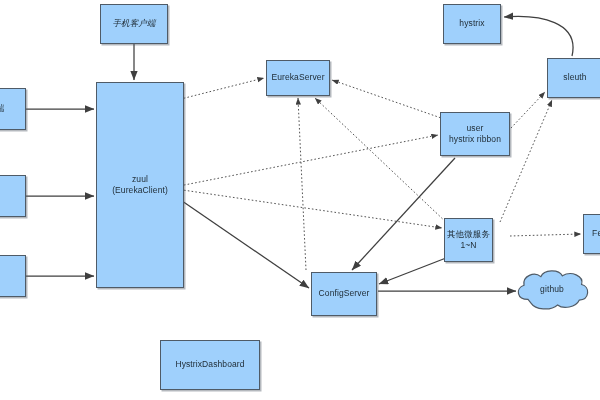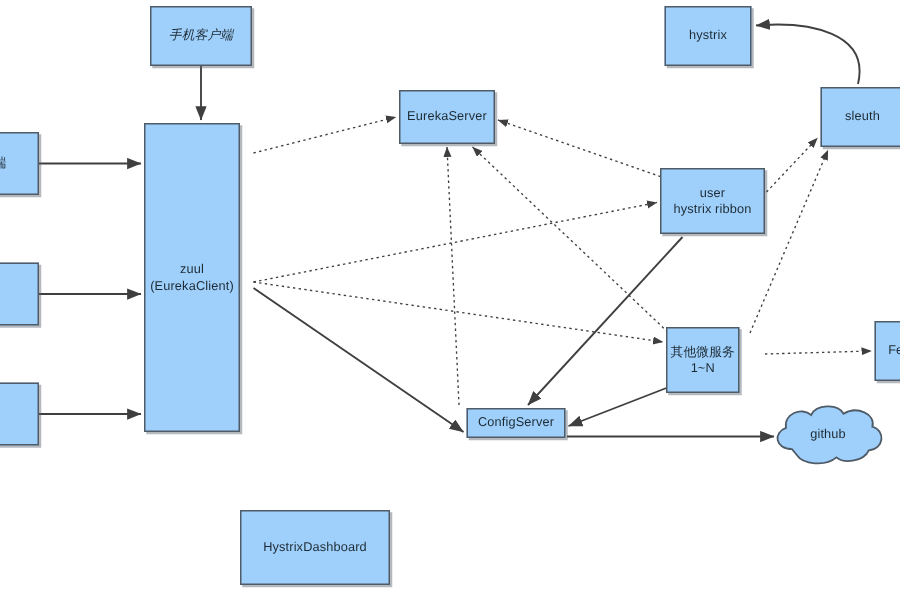--- a/index.html
+++ b/index.html
@@ -114,7 +114,7 @@
       <div class="node" style="left: -26px; top: 255px; width: 52px; height: 42px;">
         <span class="label"></span>
       </div>
-      <div class="node" style="left: 96px; top: 82px; width: 64px; height: 206px;">
+      <div class="node" style="left: 96px; top: 82px; width: 88px; height: 206px;">
         <span class="label">zuul
 (EurekaClient)</span>
       </div>

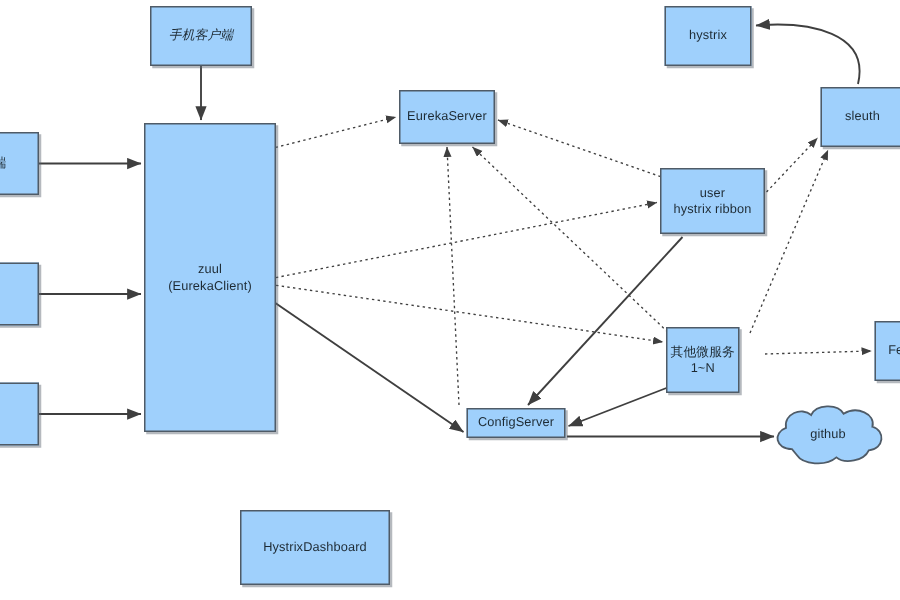--- a/index.html
+++ b/index.html
@@ -138,7 +138,7 @@
       <div class="node" style="left: 583px; top: 214px; width: 40px; height: 40px;">
         <span class="label">Feign</span>
       </div>
-      <div class="node" style="left: 311px; top: 272px; width: 66px; height: 20px; justify-content: center;">
+      <div class="node" style="left: 311px; top: 272px; width: 66px; height: 44px; justify-content: center;">
         <span class="label">ConfigServer</span>
       </div>
       <div class="node cloud" style="left: 512px; top: 268px; width: 80px; height: 44px;">

